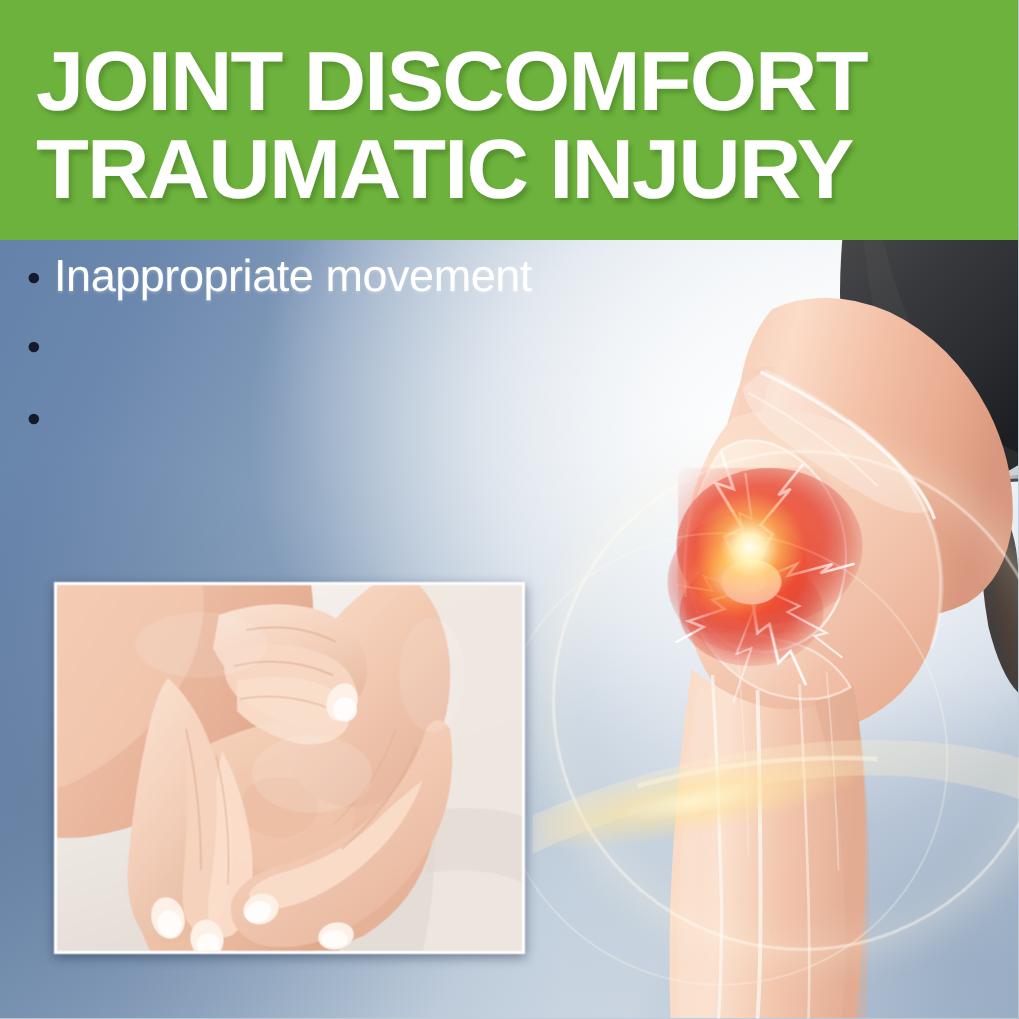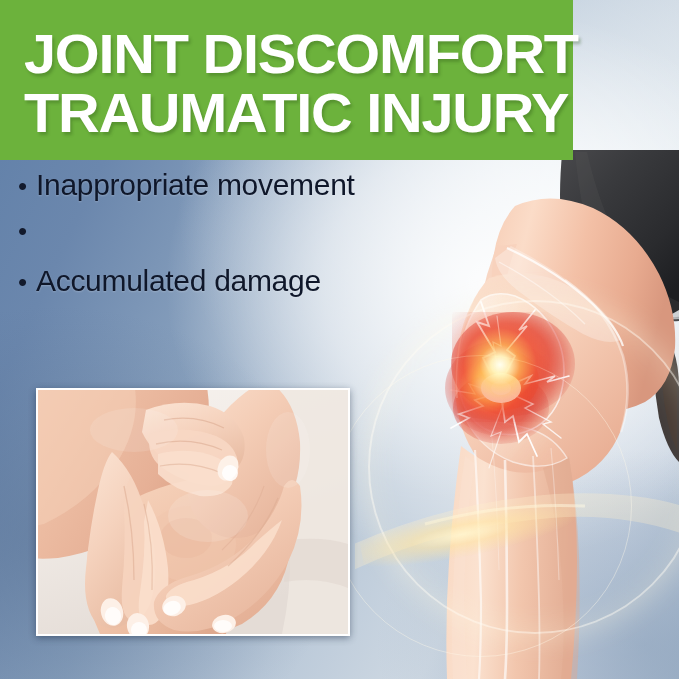--- a/index.html
+++ b/index.html
@@ -40,7 +40,7 @@
   .header-band {
     position: absolute;
     left: 0; top: 0;
-    width: 573px;
+    width: 679px;
     height: 160px;
     background: #6cb23c;
     z-index: 6;

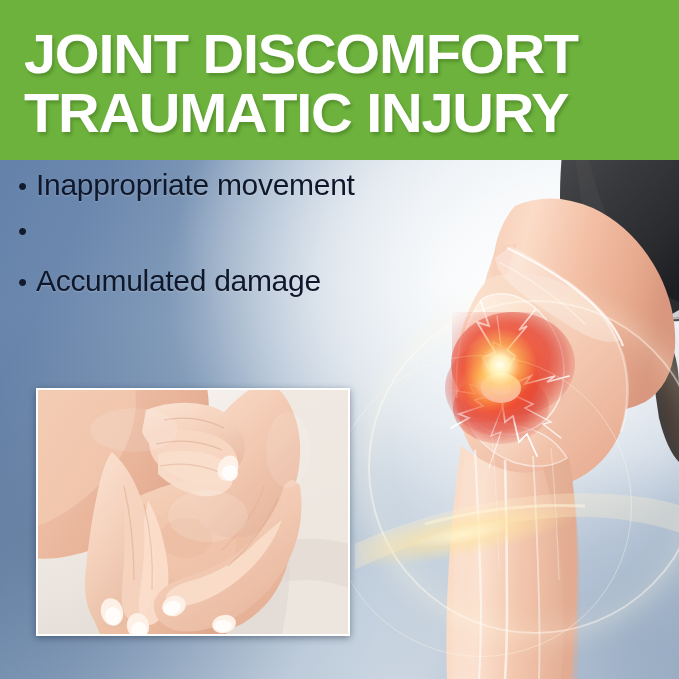--- a/index.html
+++ b/index.html
@@ -84,7 +84,7 @@
     text-align: left;
   }
   .bullet-text {
-    color: #0f172a;
+    color: #ffffff;
     font-family: "Liberation Sans", sans-serif;
     font-size: 30px;
     font-weight: normal;

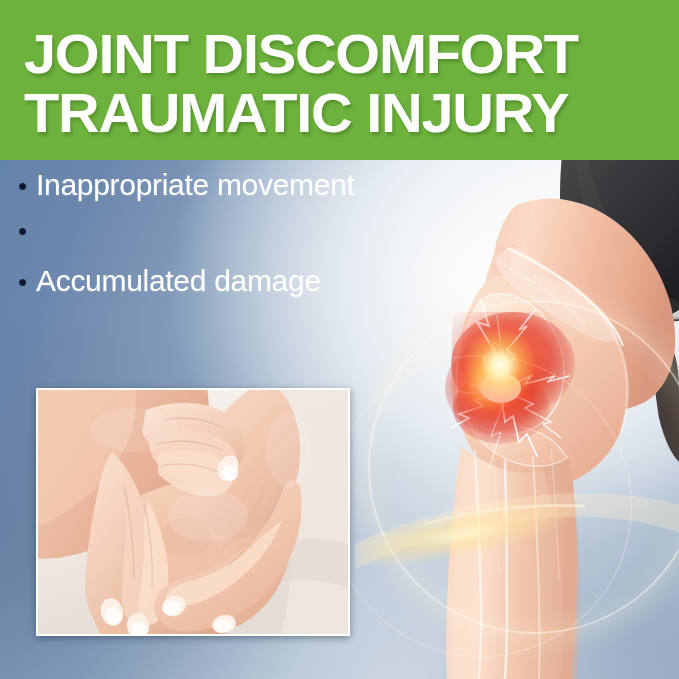--- a/index.html
+++ b/index.html
@@ -329,7 +329,6 @@
     </div>
     <div class="bullet-row">
       <span class="bullet-dot">•</span>
-      <span class="bullet-text">Accumulated damage</span>
     </div>
   </div>
 

